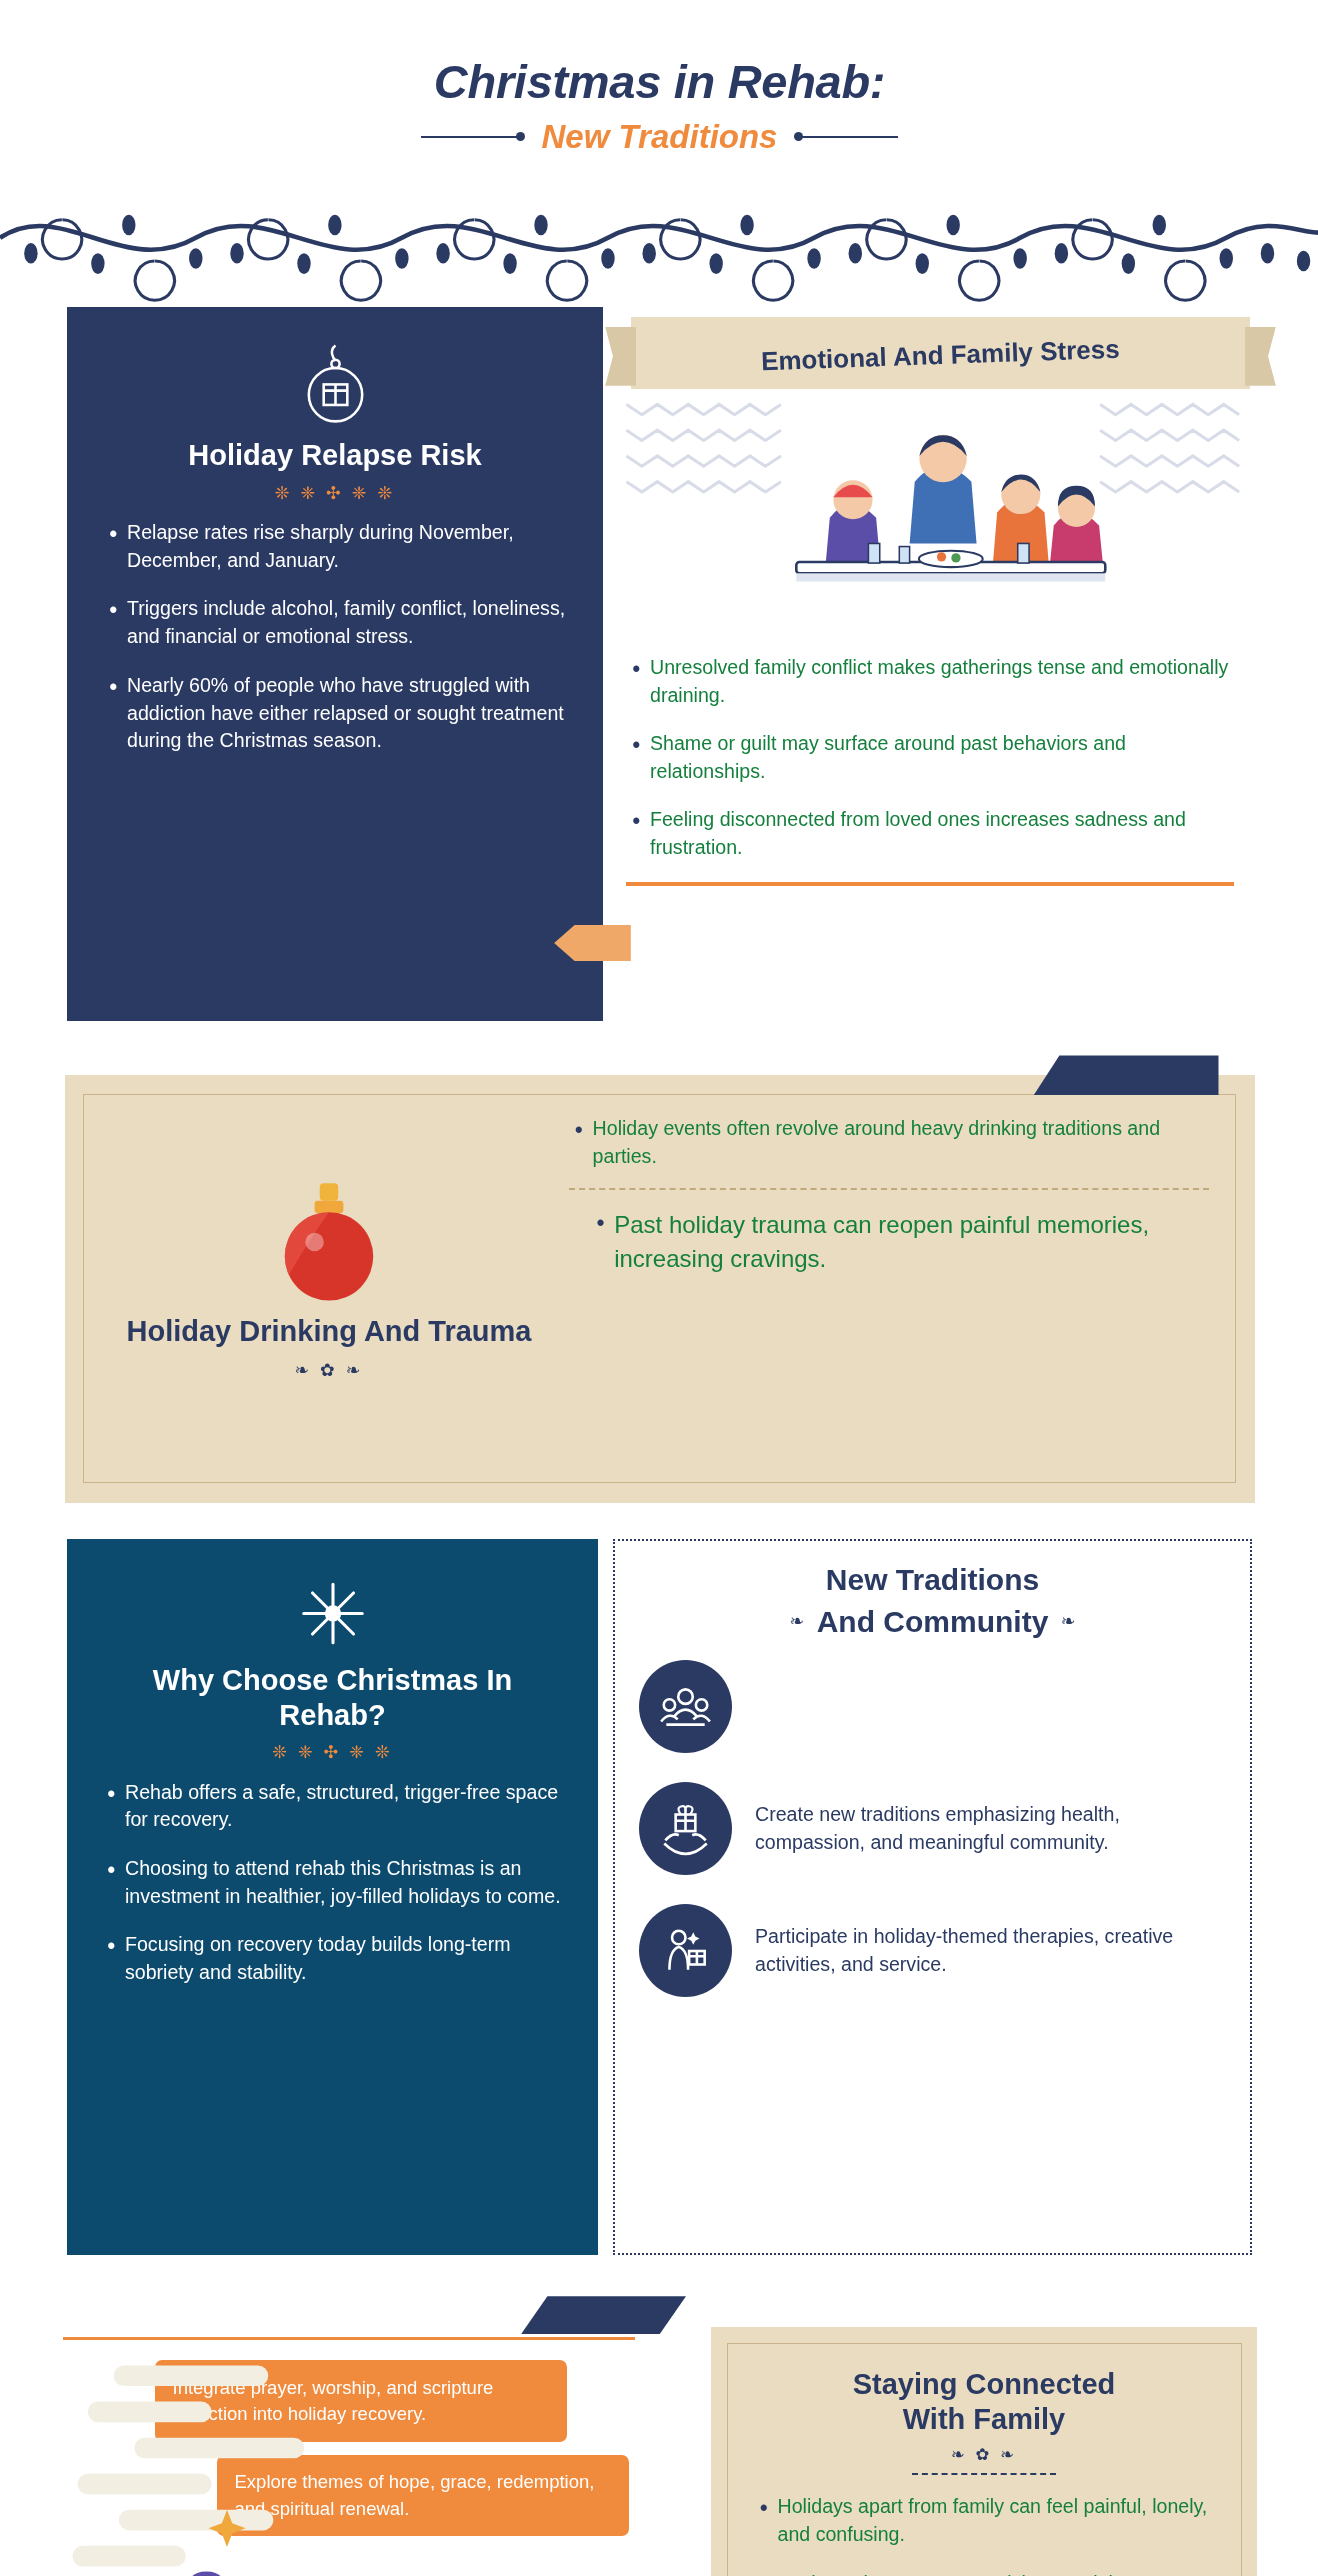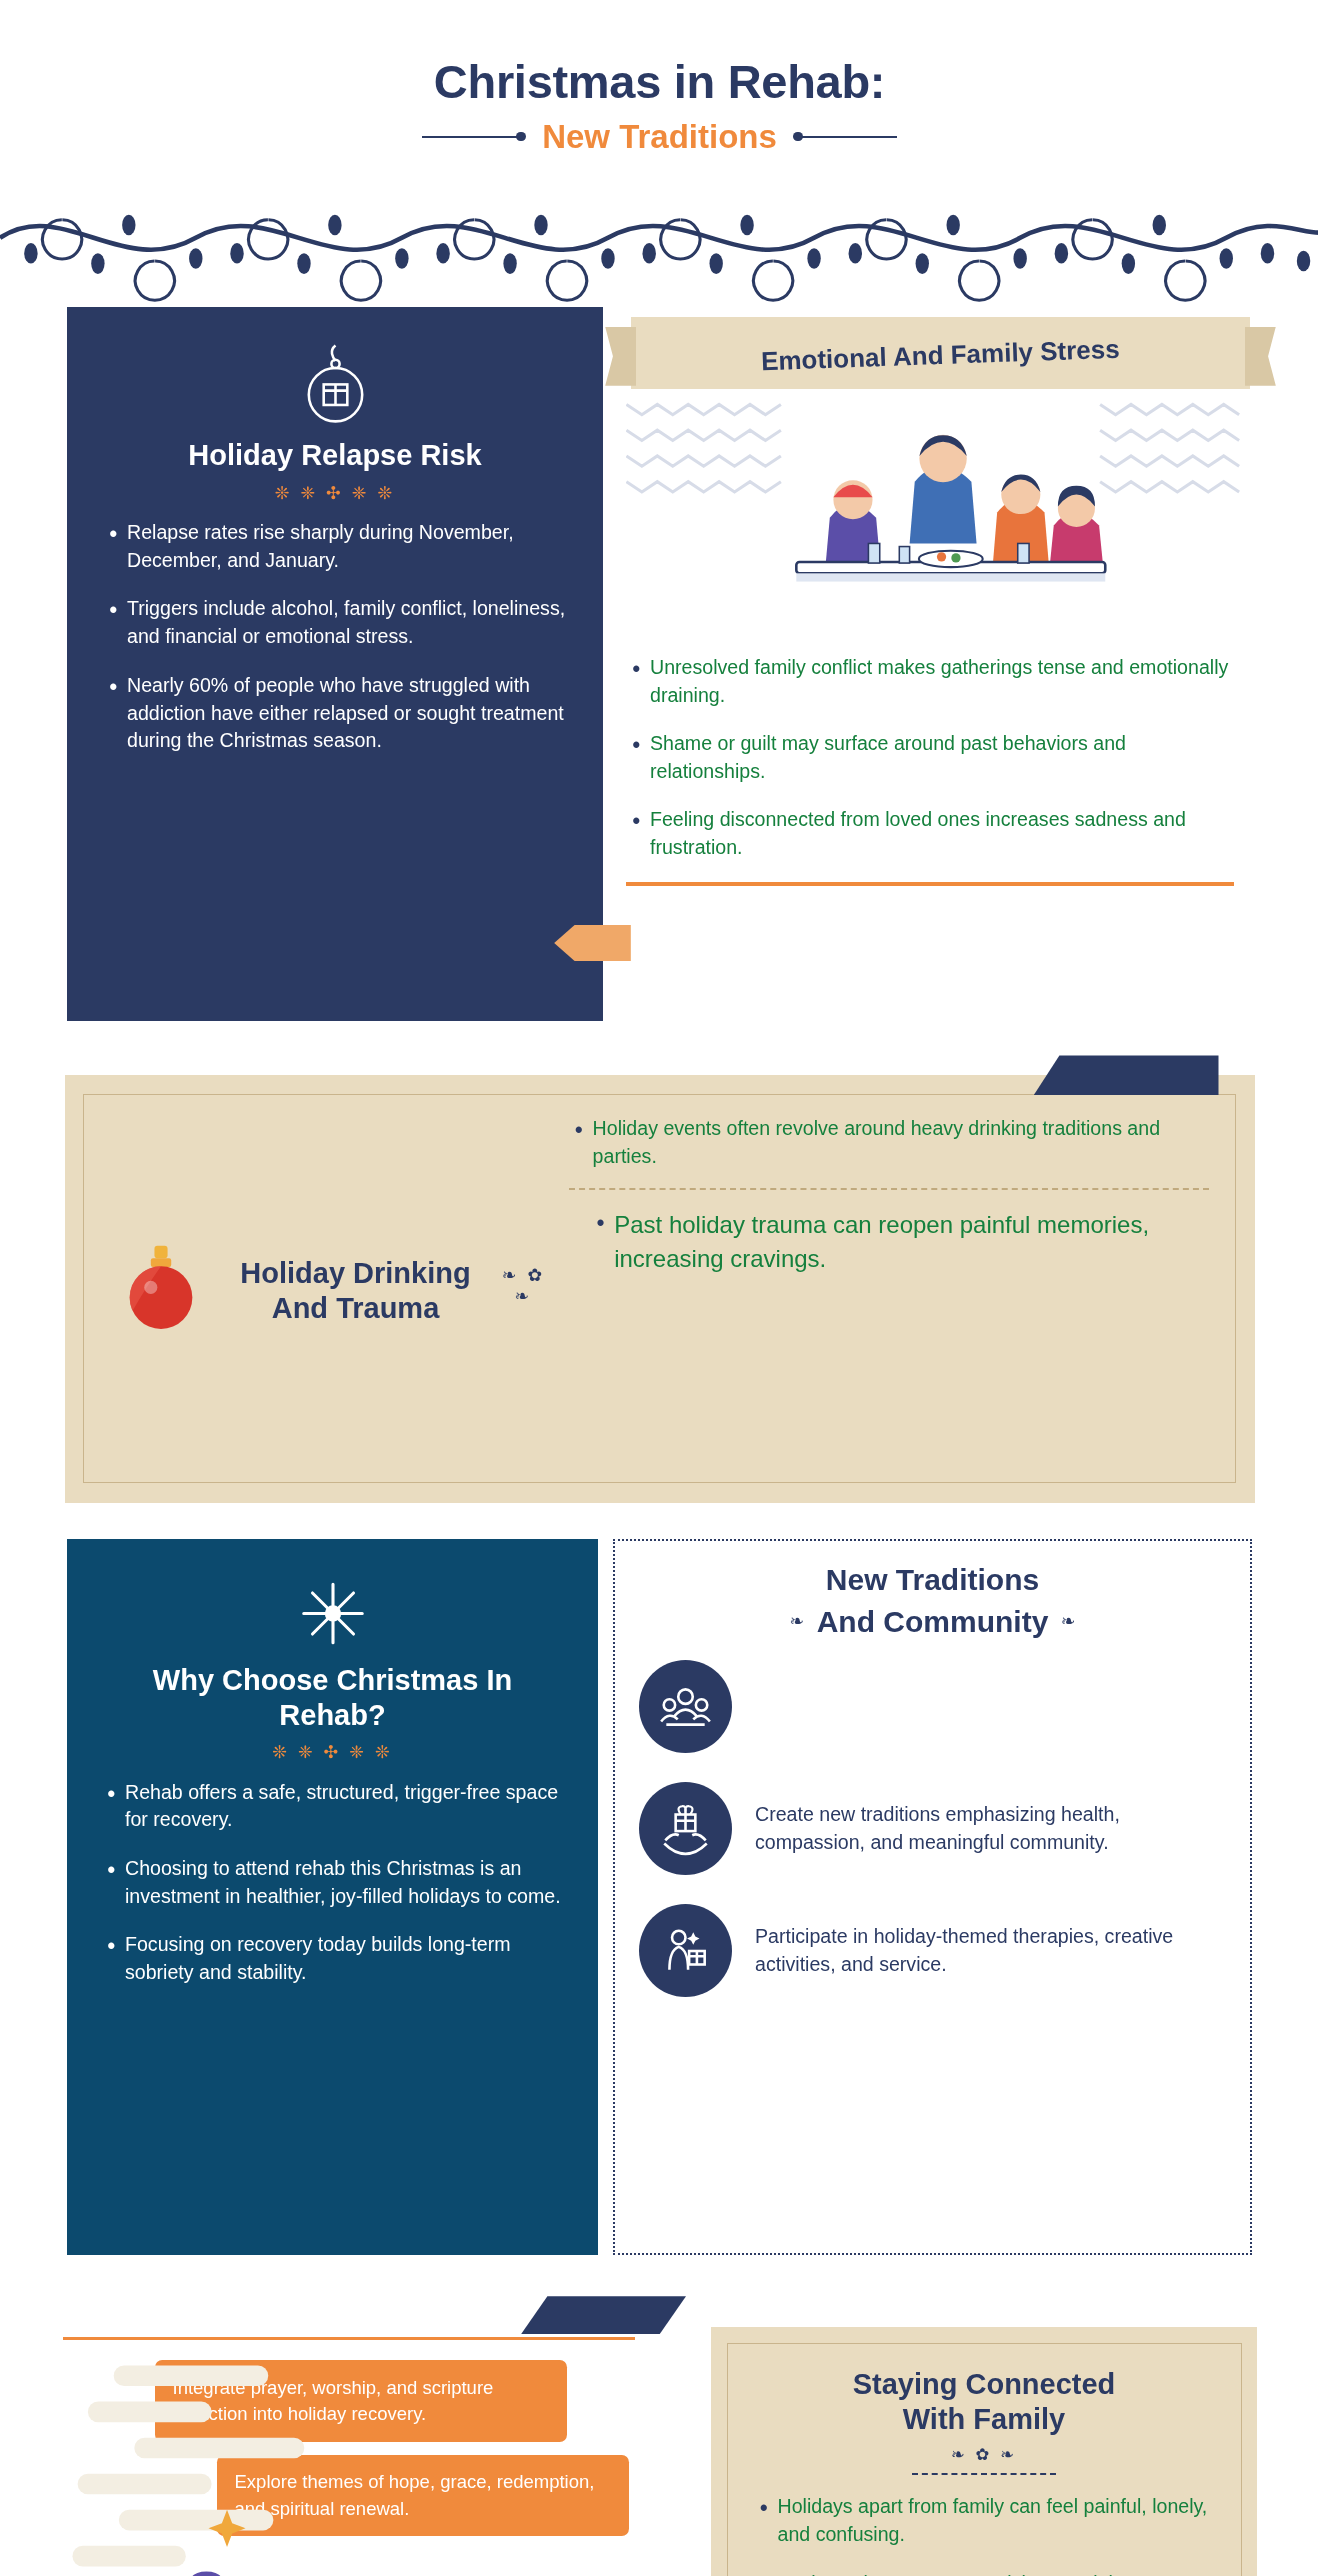--- a/index.html
+++ b/index.html
@@ -23,6 +23,7 @@
   .header {
     padding-top: 57px;
     text-align: center;
+    font-style: italic;
   }
   .title-main {
     font-size: 47px;

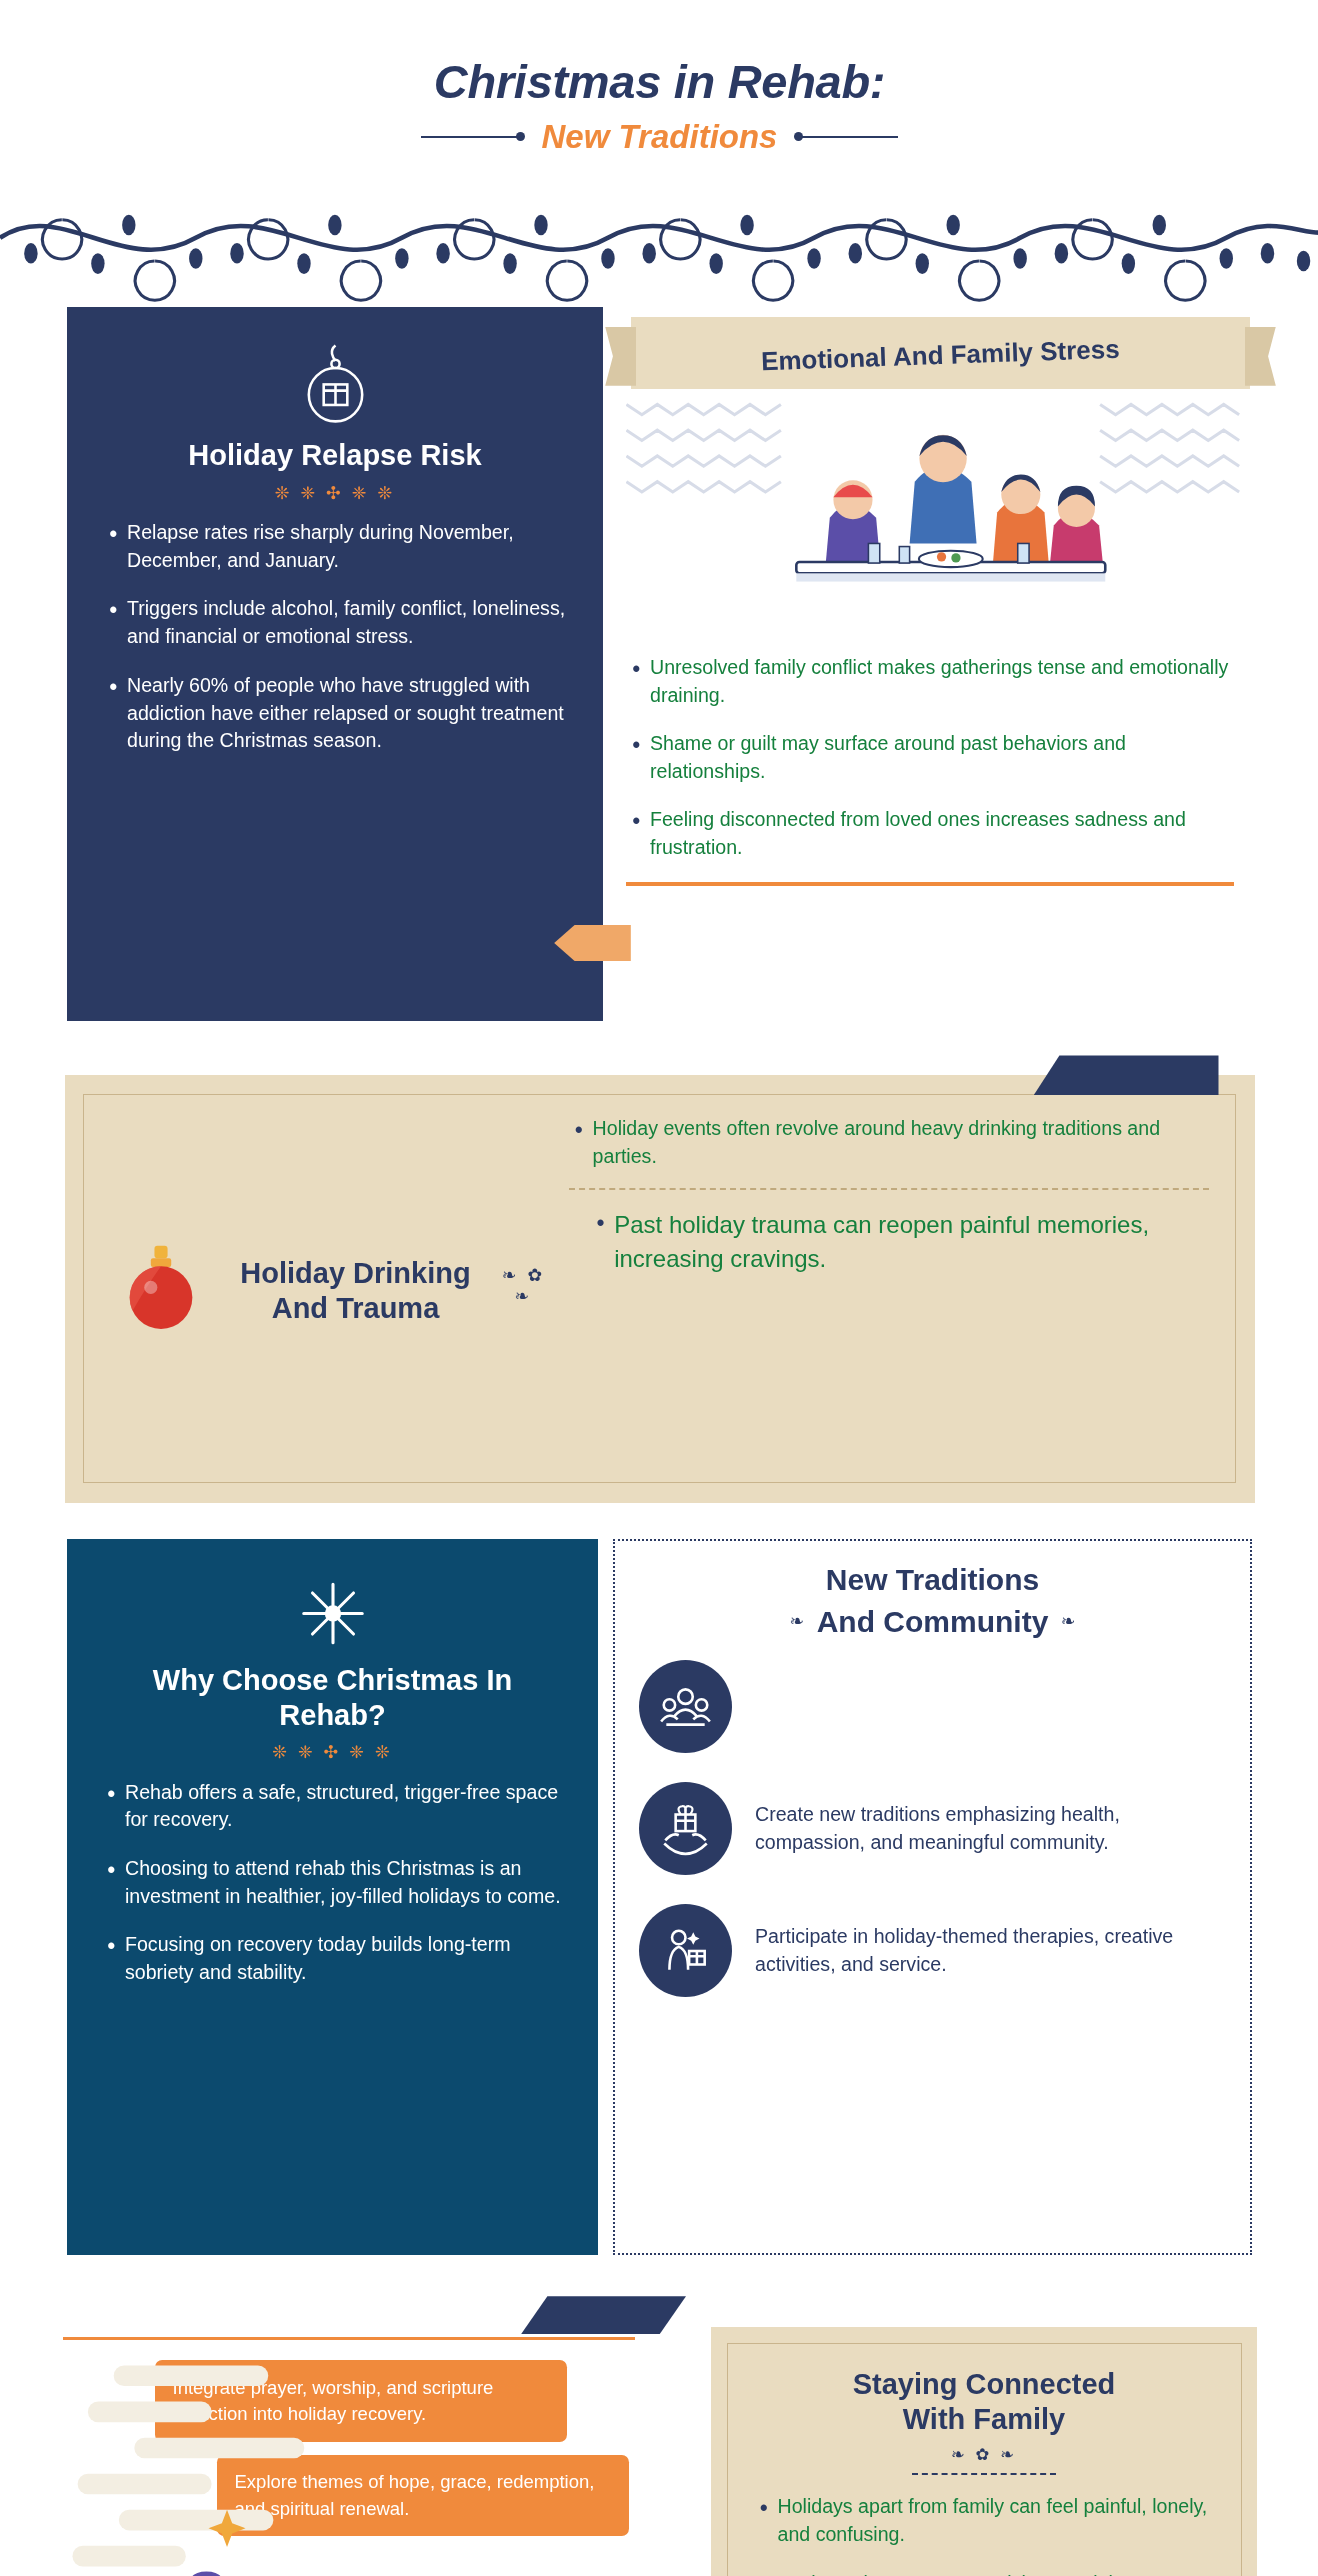--- a/index.html
+++ b/index.html
@@ -187,7 +187,7 @@
   .drink-left {
     width: 438px;
     display: flex;
-    flex-direction: row;
+    flex-direction: column;
     align-items: center;
     justify-content: center;
   }

